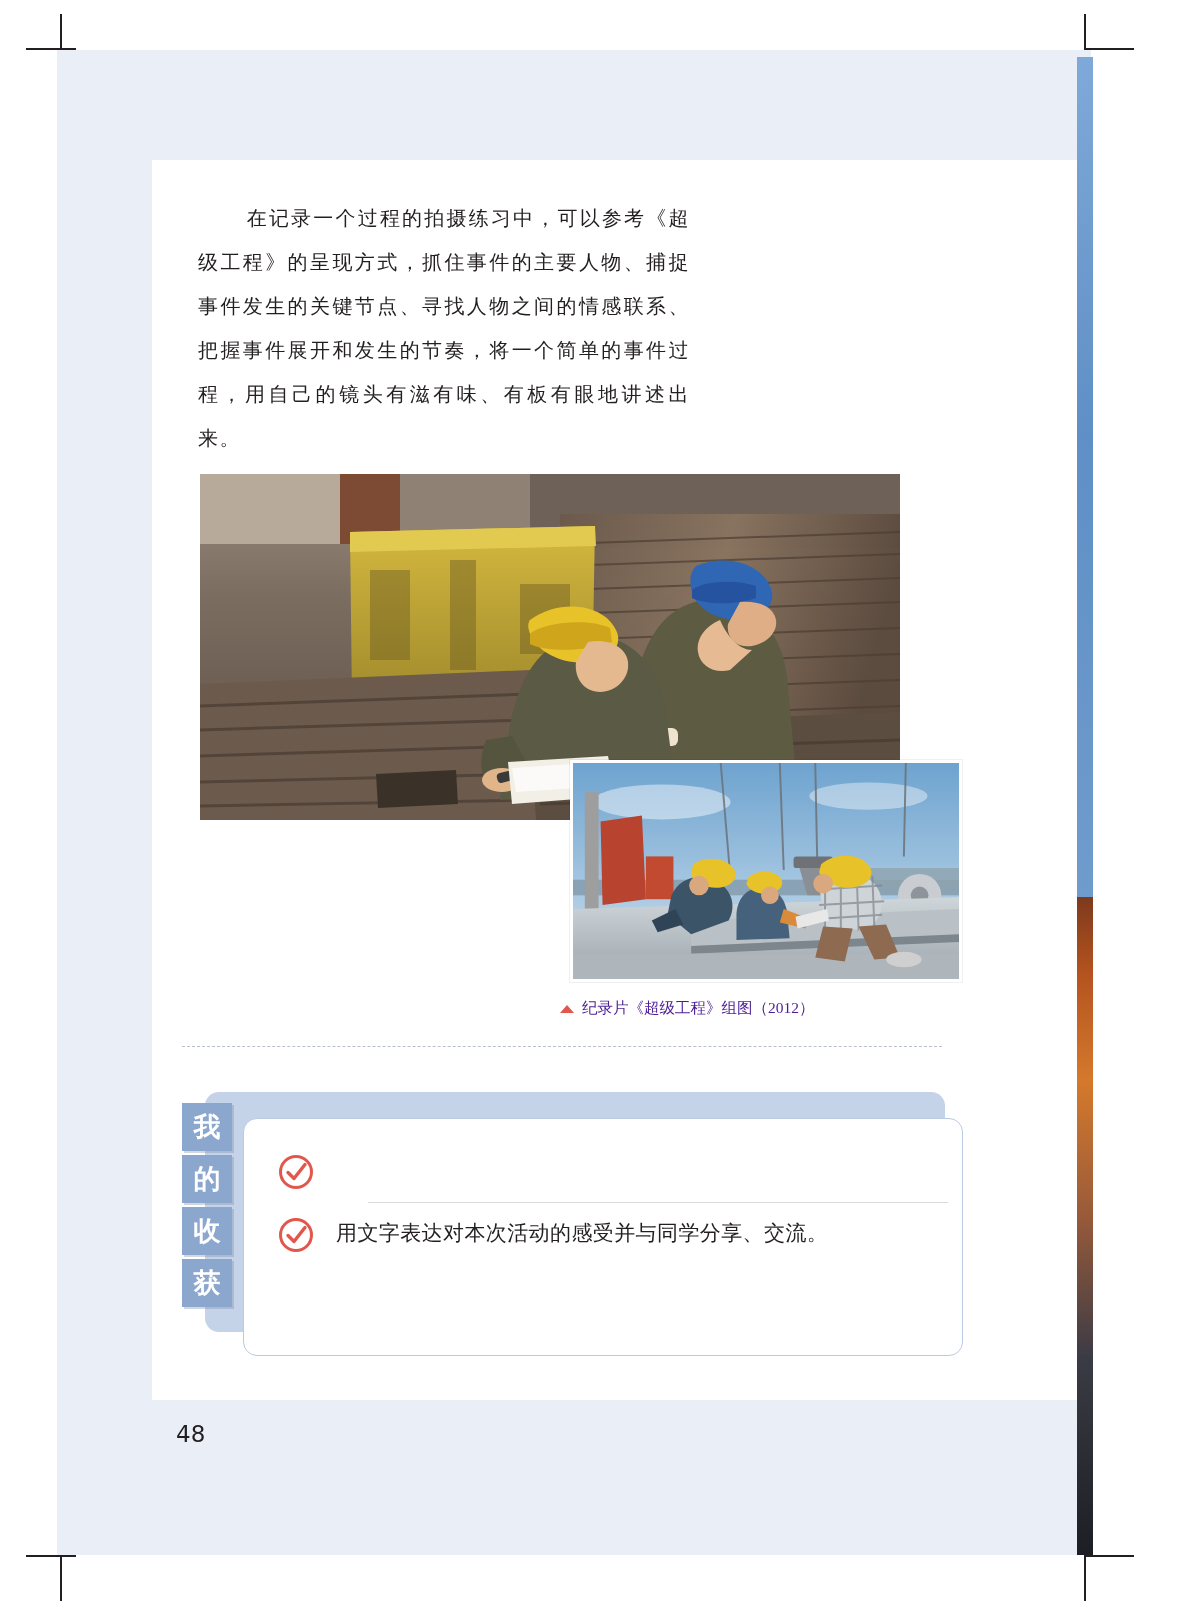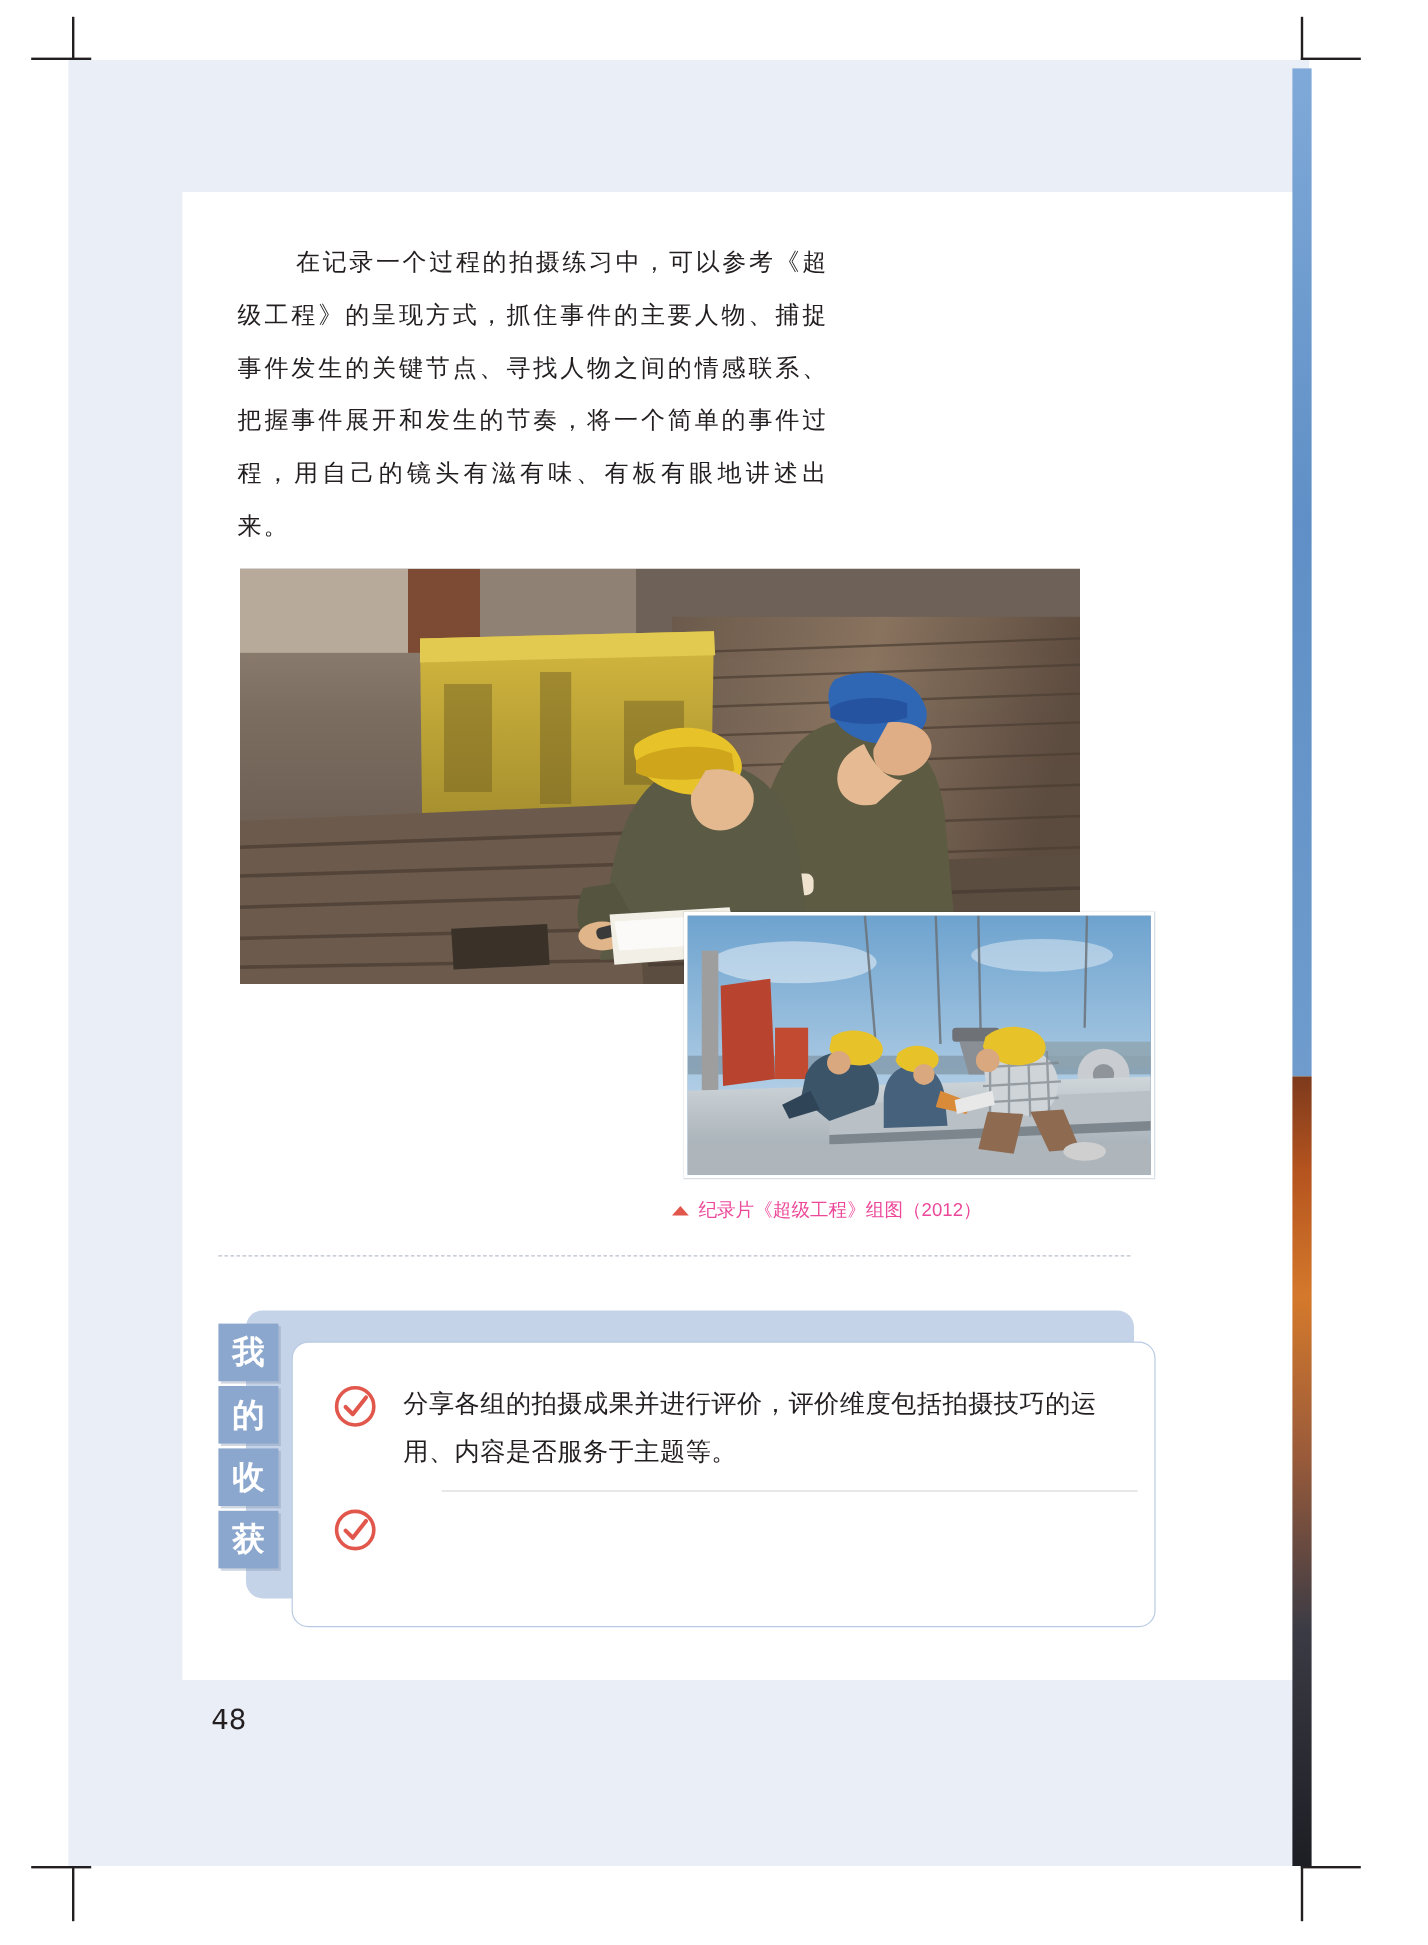--- a/index.html
+++ b/index.html
@@ -110,9 +110,9 @@
     left: 560px;
     top: 998px;
     width: 380px;
-    font-family: Liberation Sans, sans-serif;
+    font-family: Liberation Serif, serif;
     font-size: 15.5px;
-    color: #ec4899;
+    color: #4c1d95;
     display: flex;
     align-items: center;
     gap: 8px;

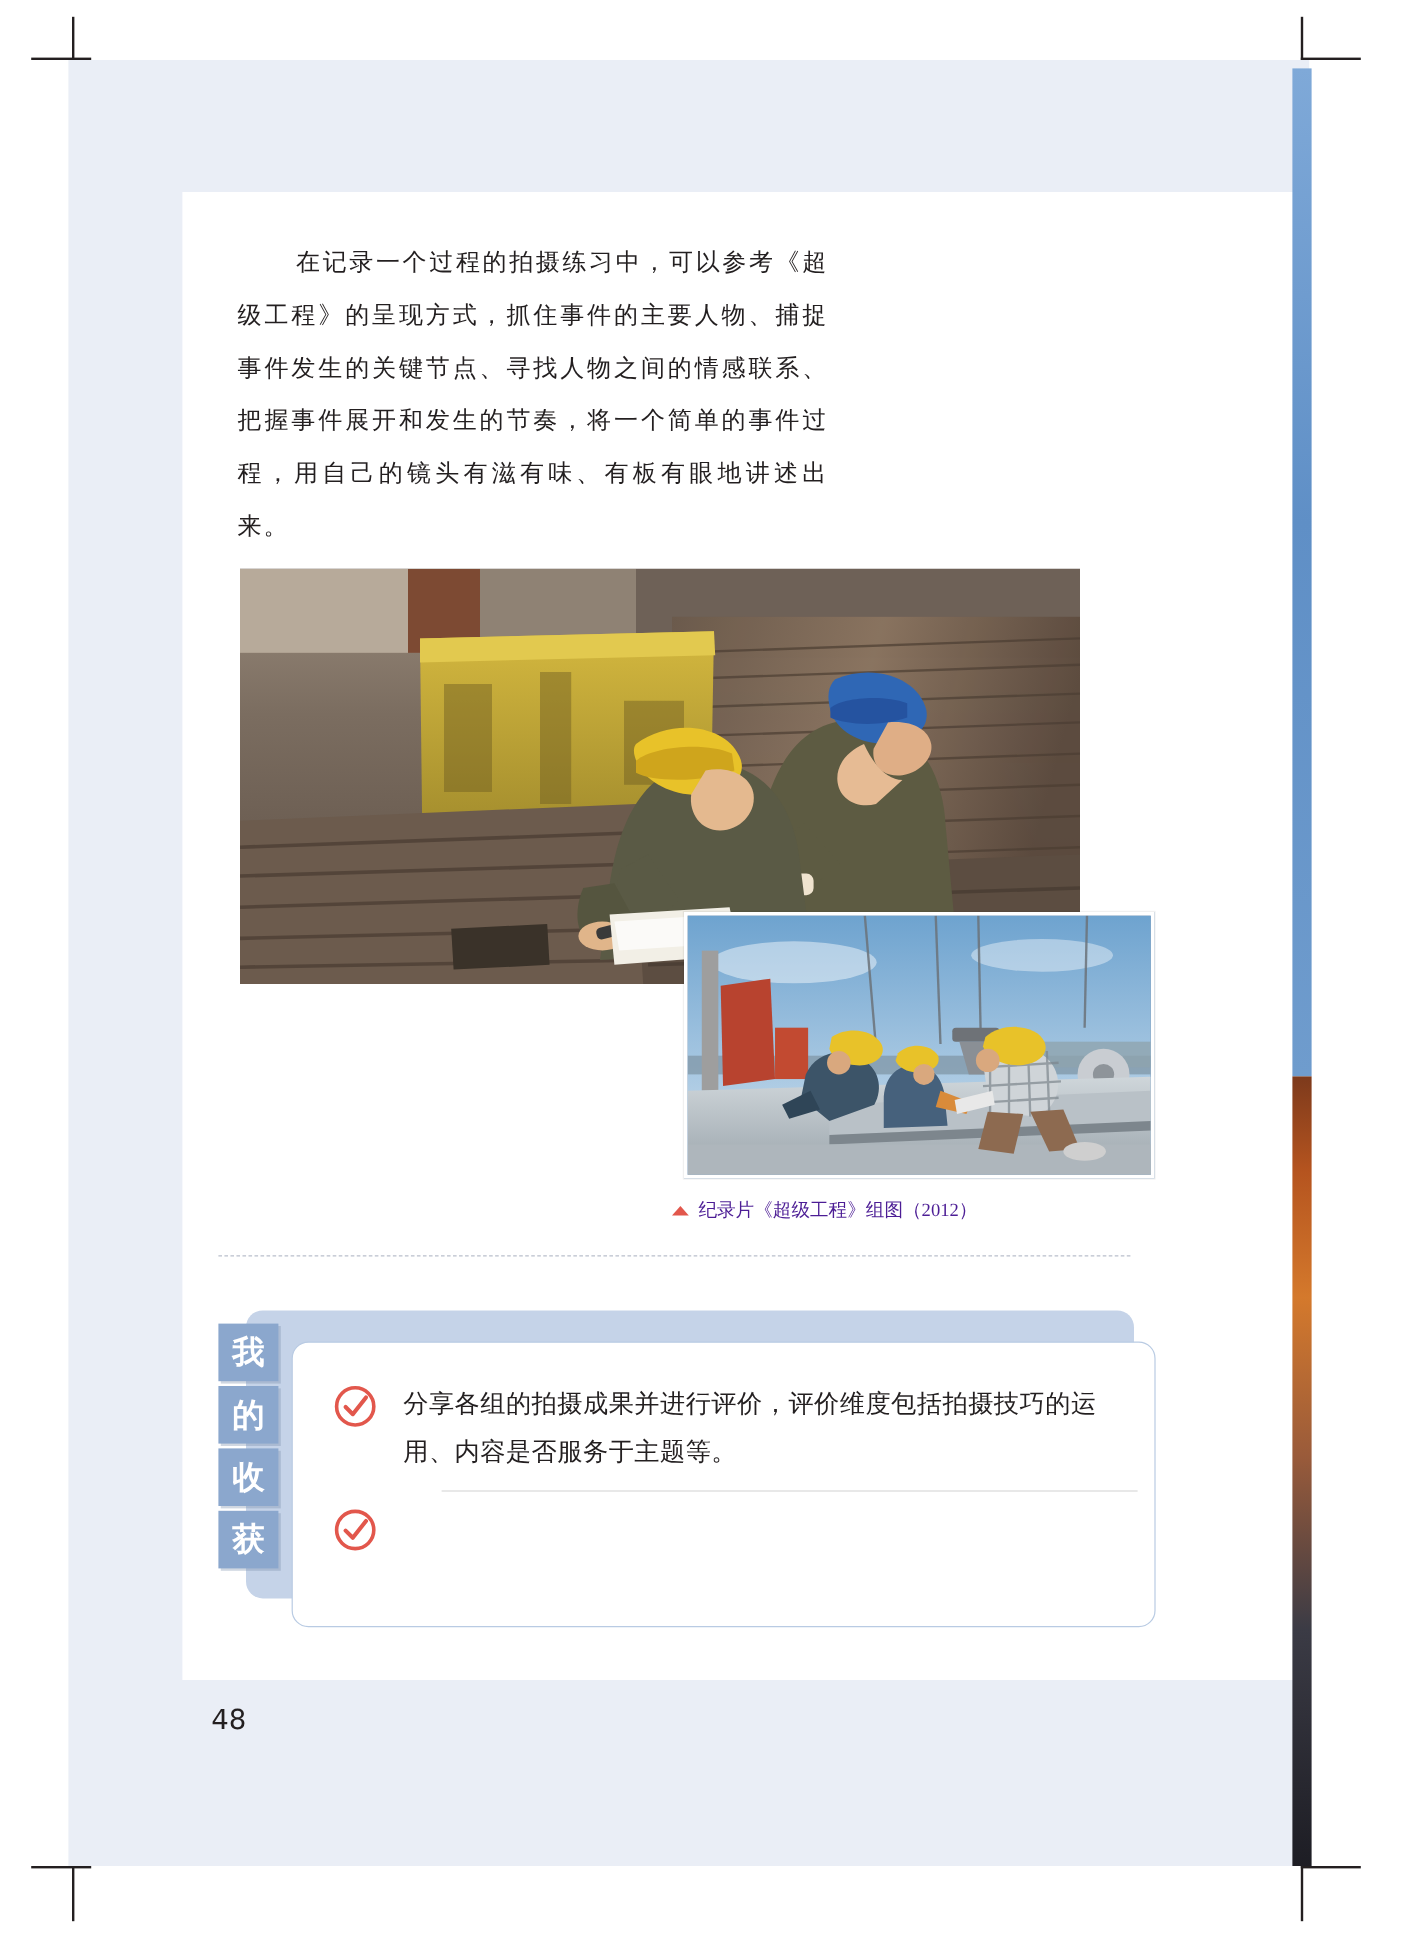--- a/index.html
+++ b/index.html
@@ -434,7 +434,6 @@
       <circle cx="18" cy="18" r="15.5" fill="none" stroke="#e2574c" stroke-width="3"></circle>
       <path d="M10 18.5 L16 24.5 L27 10.5" fill="none" stroke="#e2574c" stroke-width="3.4" stroke-linecap="round" stroke-linejoin="round"></path>
     </svg>
-    <div class="harvest-text">分享各组的拍摄成果并进行评价，评价维度包括拍摄技巧的运用、内容是否服务于主题等。</div>
   </div>
   <div class="harvest-item">
     <svg class="check-icon" viewBox="0 0 36 36">

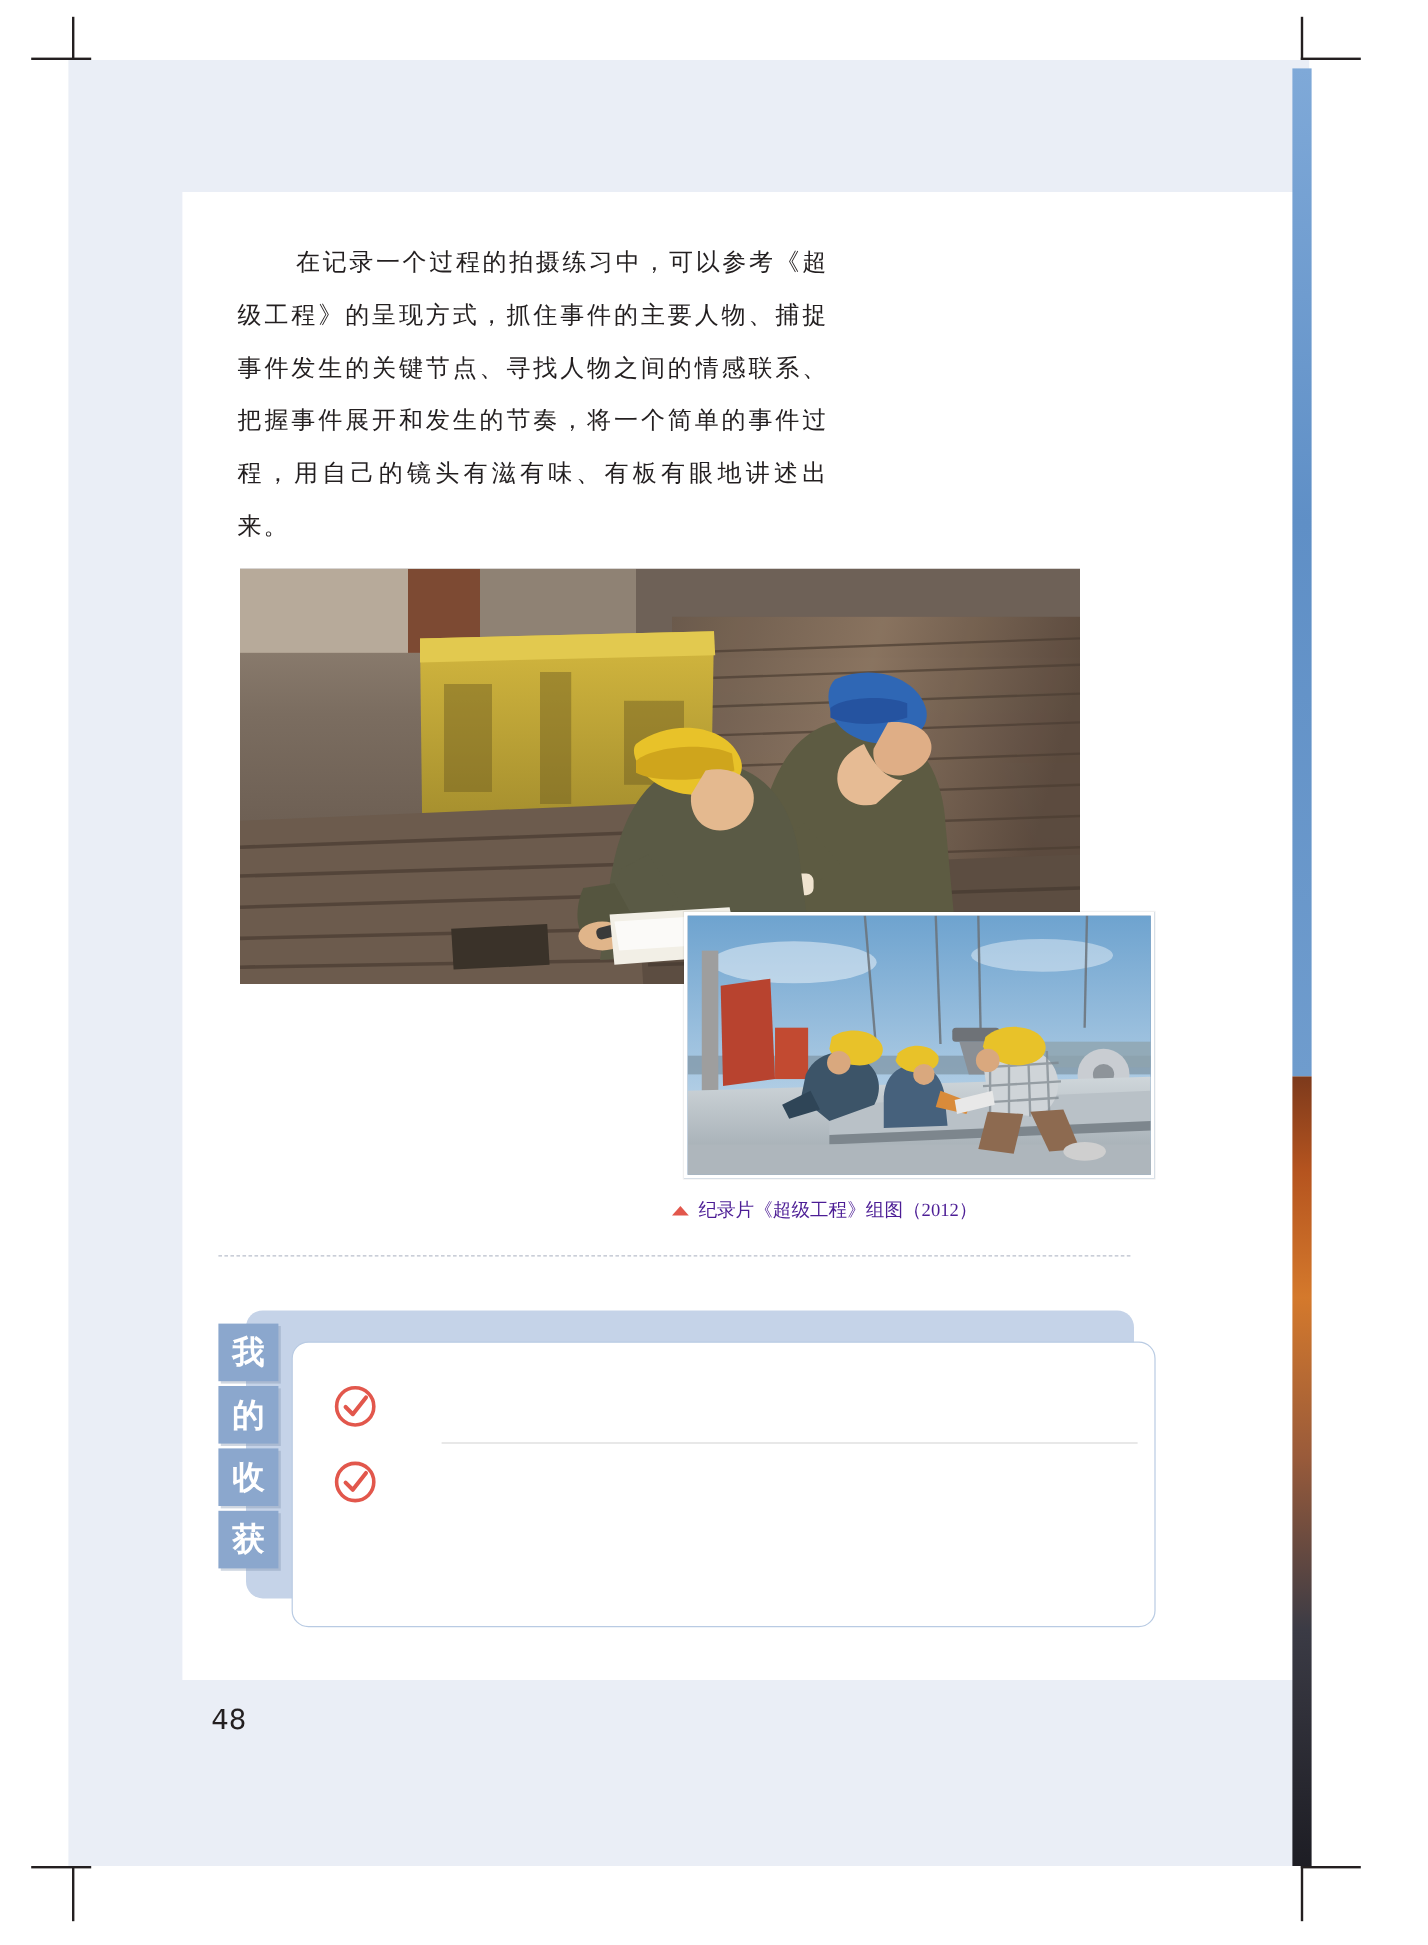--- a/index.html
+++ b/index.html
@@ -440,6 +440,7 @@
       <circle cx="18" cy="18" r="15.5" fill="none" stroke="#e2574c" stroke-width="3"></circle>
       <path d="M10 18.5 L16 24.5 L27 10.5" fill="none" stroke="#e2574c" stroke-width="3.4" stroke-linecap="round" stroke-linejoin="round"></path>
     </svg>
+    <div class="harvest-text">用文字表达对本次活动的感受并与同学分享、交流。</div>
   </div>
 </div>
 

